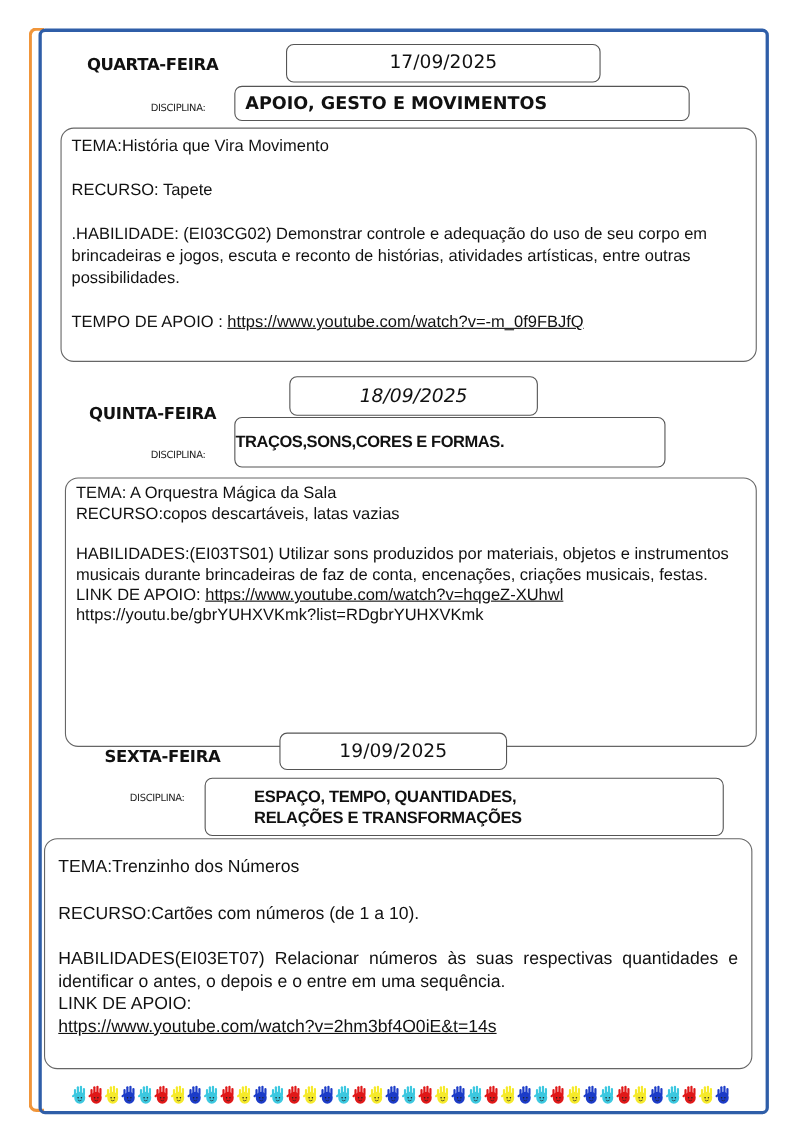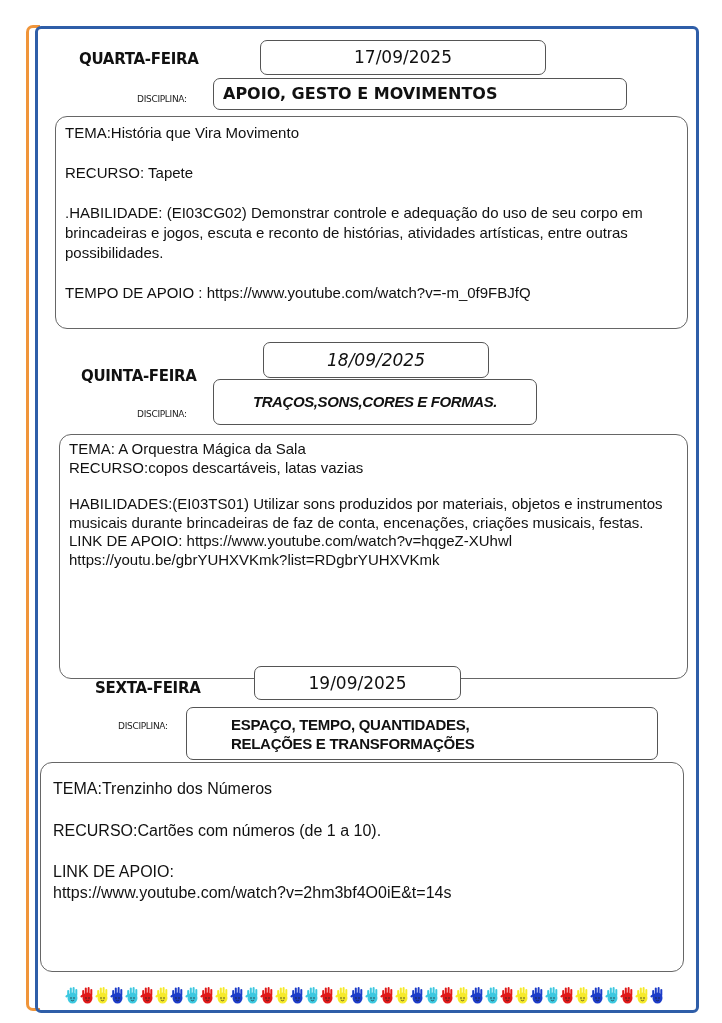--- a/index.html
+++ b/index.html
@@ -19,7 +19,7 @@
   .box { border:1.5px solid #666; border-radius:12px; background:#fff; padding:6px 9px; font-size:15px; line-height:20px; }
   .box p { margin:0; }
   .gap { height:20px; }
-  a.link { color:#111; }
+  a.link { color:#111; text-decoration:underline; }
   .hands { left:65px; top:985px; width:600px; height:22px; display:flex; gap:0; }
 </style>
 </head>

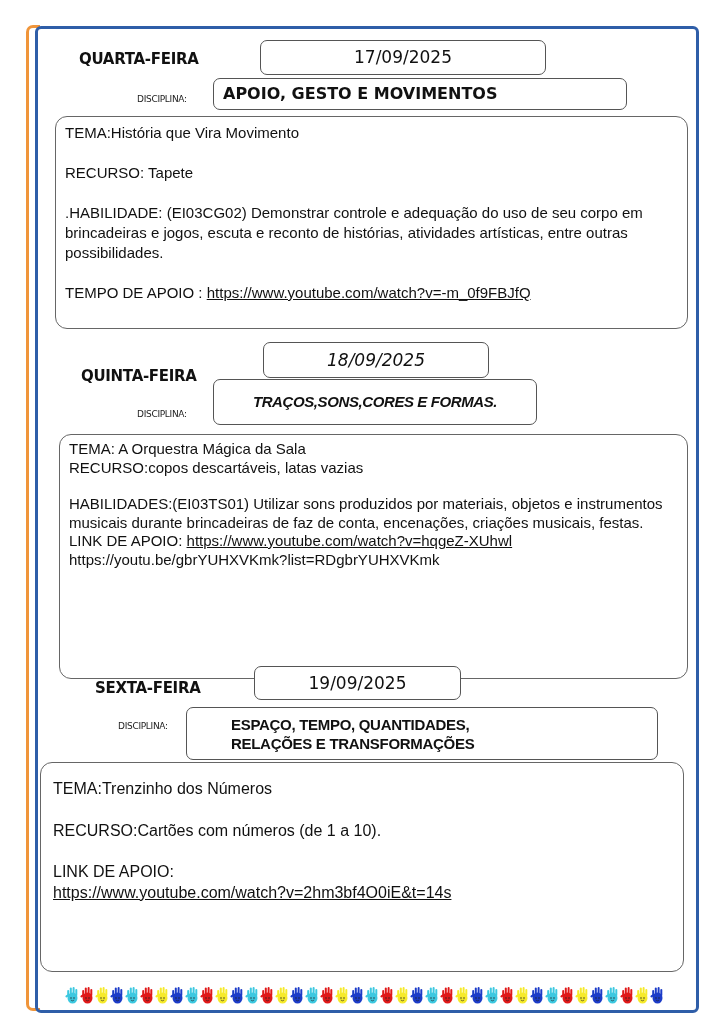--- a/index.html
+++ b/index.html
@@ -45,7 +45,7 @@
 <div class="abs pill date" style="left:216px;top:342px;width:226px;height:36px;line-height:34px;font-style:italic;">18/09/2025</div>
 <div class="abs day" style="left:81px;top:367px;">QUINTA-FEIRA</div>
 <div class="abs disc-label" style="left:137px;top:409px;">DISCIPLINA:</div>
-<div class="abs pill disc" style="left:213px;top:379px;width:324px;height:46px;line-height:44px;text-align:center;font-size:15px;letter-spacing:-0.4px;font-style:italic;">TRAÇOS,SONS,CORES E FORMAS.</div>
+<div class="abs pill disc" style="left:213px;top:379px;width:392px;height:46px;line-height:44px;font-size:15px;letter-spacing:-0.4px;">TRAÇOS,SONS,CORES E FORMAS.</div>
 <div class="abs box" style="left:59px;top:434px;width:629px;height:245px;line-height:18.5px;padding-top:5px;">
   <p>TEMA: A Orquestra Mágica da Sala</p>
   <p>RECURSO:copos descartáveis, latas vazias</p>

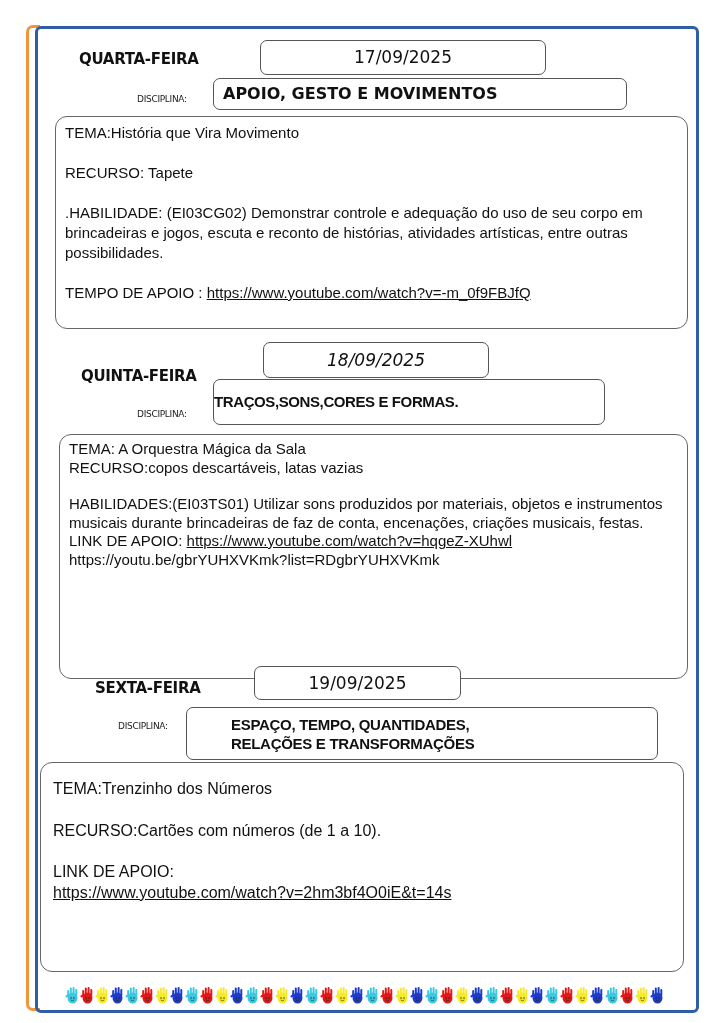--- a/index.html
+++ b/index.html
@@ -67,6 +67,7 @@
   <div class="gap" style="height:21px"></div>
   <p>RECURSO:Cartões com números (de 1 a 10).</p>
   <div class="gap" style="height:21px"></div>
+  <p style="text-align:justify;">HABILIDADES(EI03ET07)  Relacionar números às suas respectivas quantidades e identificar o antes, o depois e o entre em uma sequência.</p>
   <p>LINK DE APOIO:</p>
   <p><a class="link">https://www.youtube.com/watch?v=2hm3bf4O0iE&amp;t=14s</a></p>
 </div>

